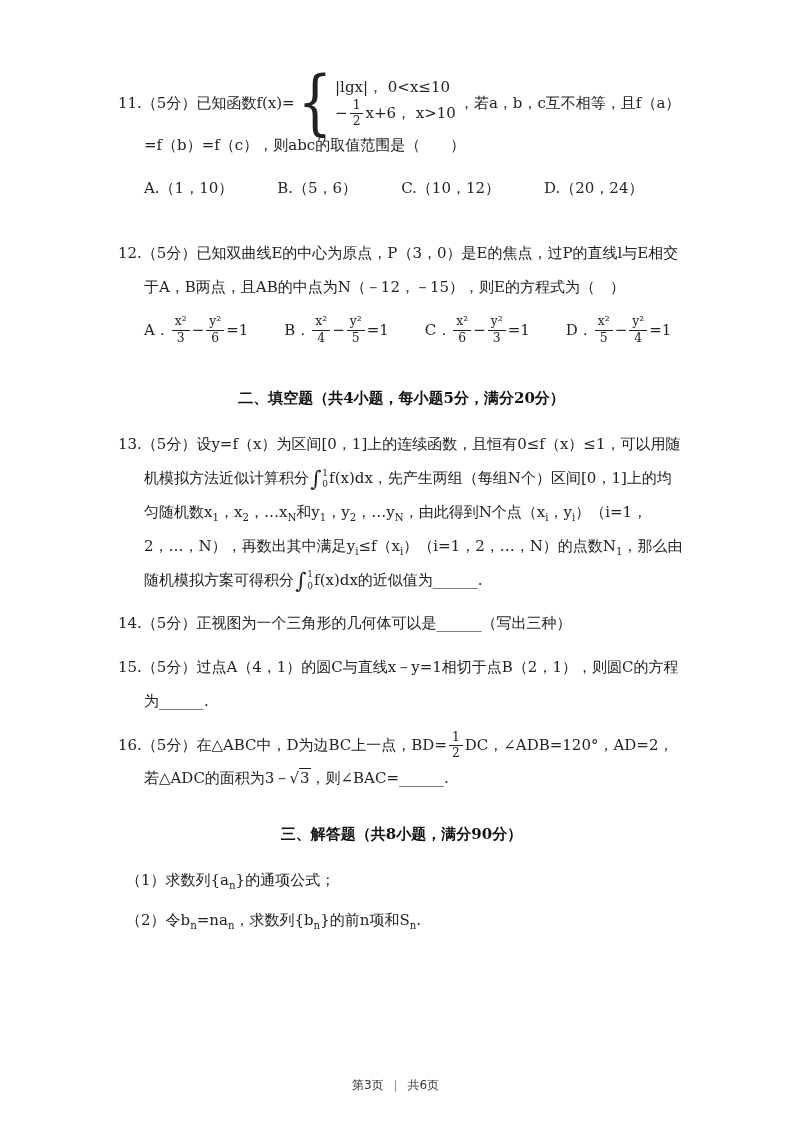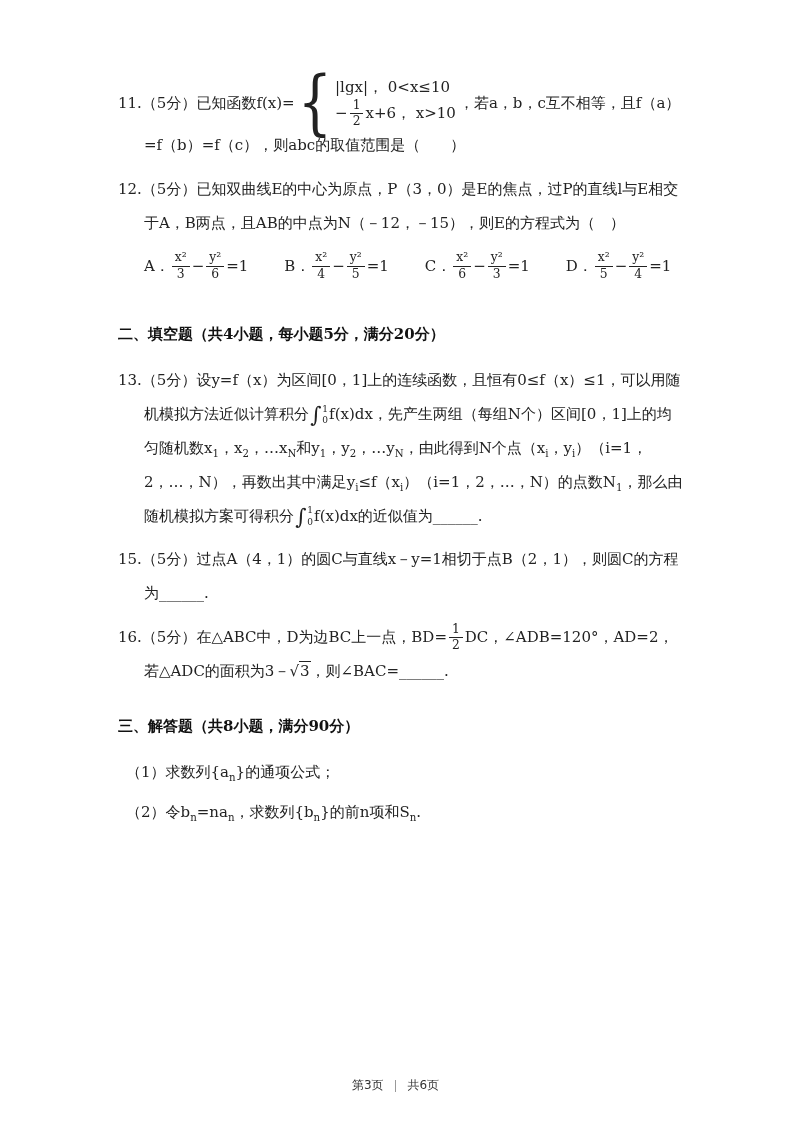--- a/index.html
+++ b/index.html
@@ -58,6 +58,12 @@
             <span class="case-row">−<span class="frac"><span class="fnum">1</span><span class="fden">2</span></span>x+6， x&gt;10</span>
           </span>
         </span><span>，若a，b，c互不相等，且f（a）=f（b）=f（c），则abc的取值范围是（　　）</span></div>
+    <div class="options">
+      <span class="opt">A.（1，10）</span>
+      <span class="opt">B.（5，6）</span>
+      <span class="opt">C.（10，12）</span>
+      <span class="opt">D.（20，24）</span>
+    </div>
   </section>
 
   <section>

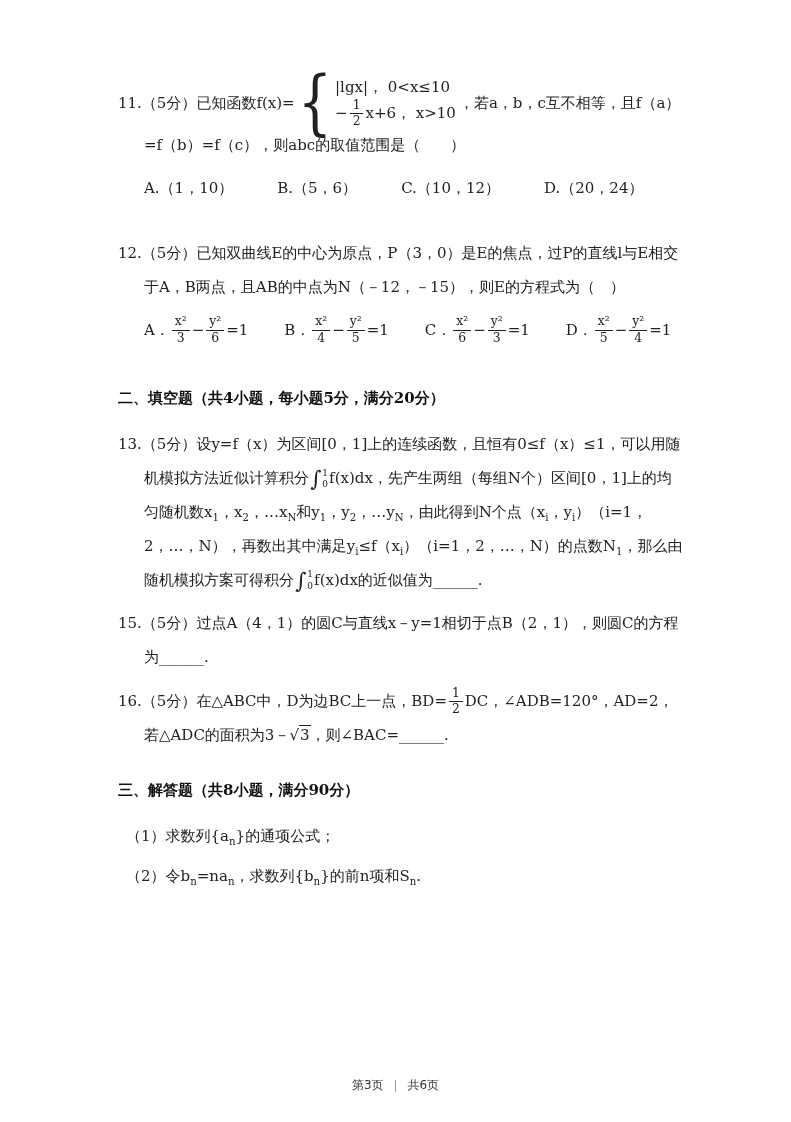--- a/index.html
+++ b/index.html
@@ -15,7 +15,7 @@
   .para{line-height:2.25;margin:0 0 10px 0;}
   .hang{padding-left:26px;text-indent:-26px;}
   .hang > *{text-indent:0;}
-  h2.section{font-size:15px;font-weight:bold;margin:26px 0 18px 0;line-height:1.6;color:#111;}
+  h2.section{font-size:15px;font-weight:bold;margin:26px 0 18px 0;line-height:1.6;color:#111;text-align:center;}
   
   .options{display:flex;align-items:center;margin:2px 0 34px 26px;column-gap:44px;line-height:2;}
   .options .opt{white-space:nowrap;}

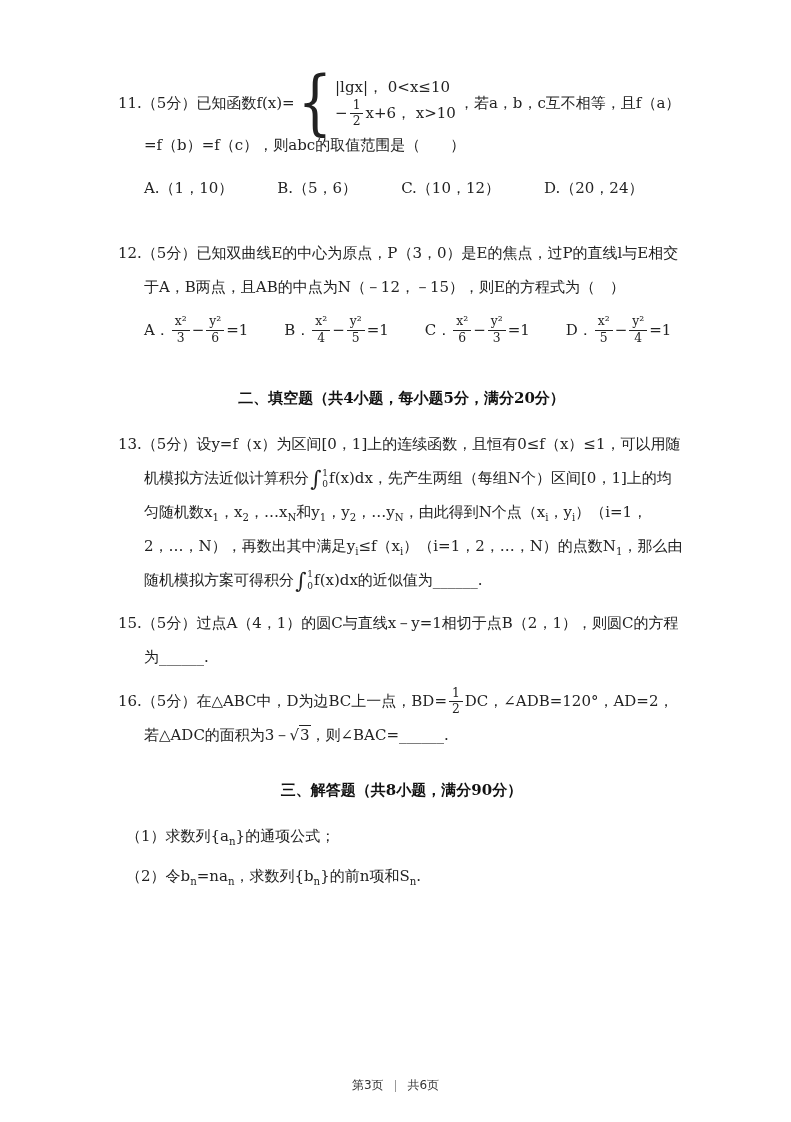--- a/index.html
+++ b/index.html
@@ -116,6 +116,7 @@
         </span>
       </span>f(x)dx的近似值为______.</div>
 
+  <div class="para hang">14.（5分）正视图为一个三角形的几何体可以是______（写出三种）</div>
 
   <div class="para hang">15.（5分）过点A（4，1）的圆C与直线x－y=1相切于点B（2，1），则圆C的方程为______.</div>
 

